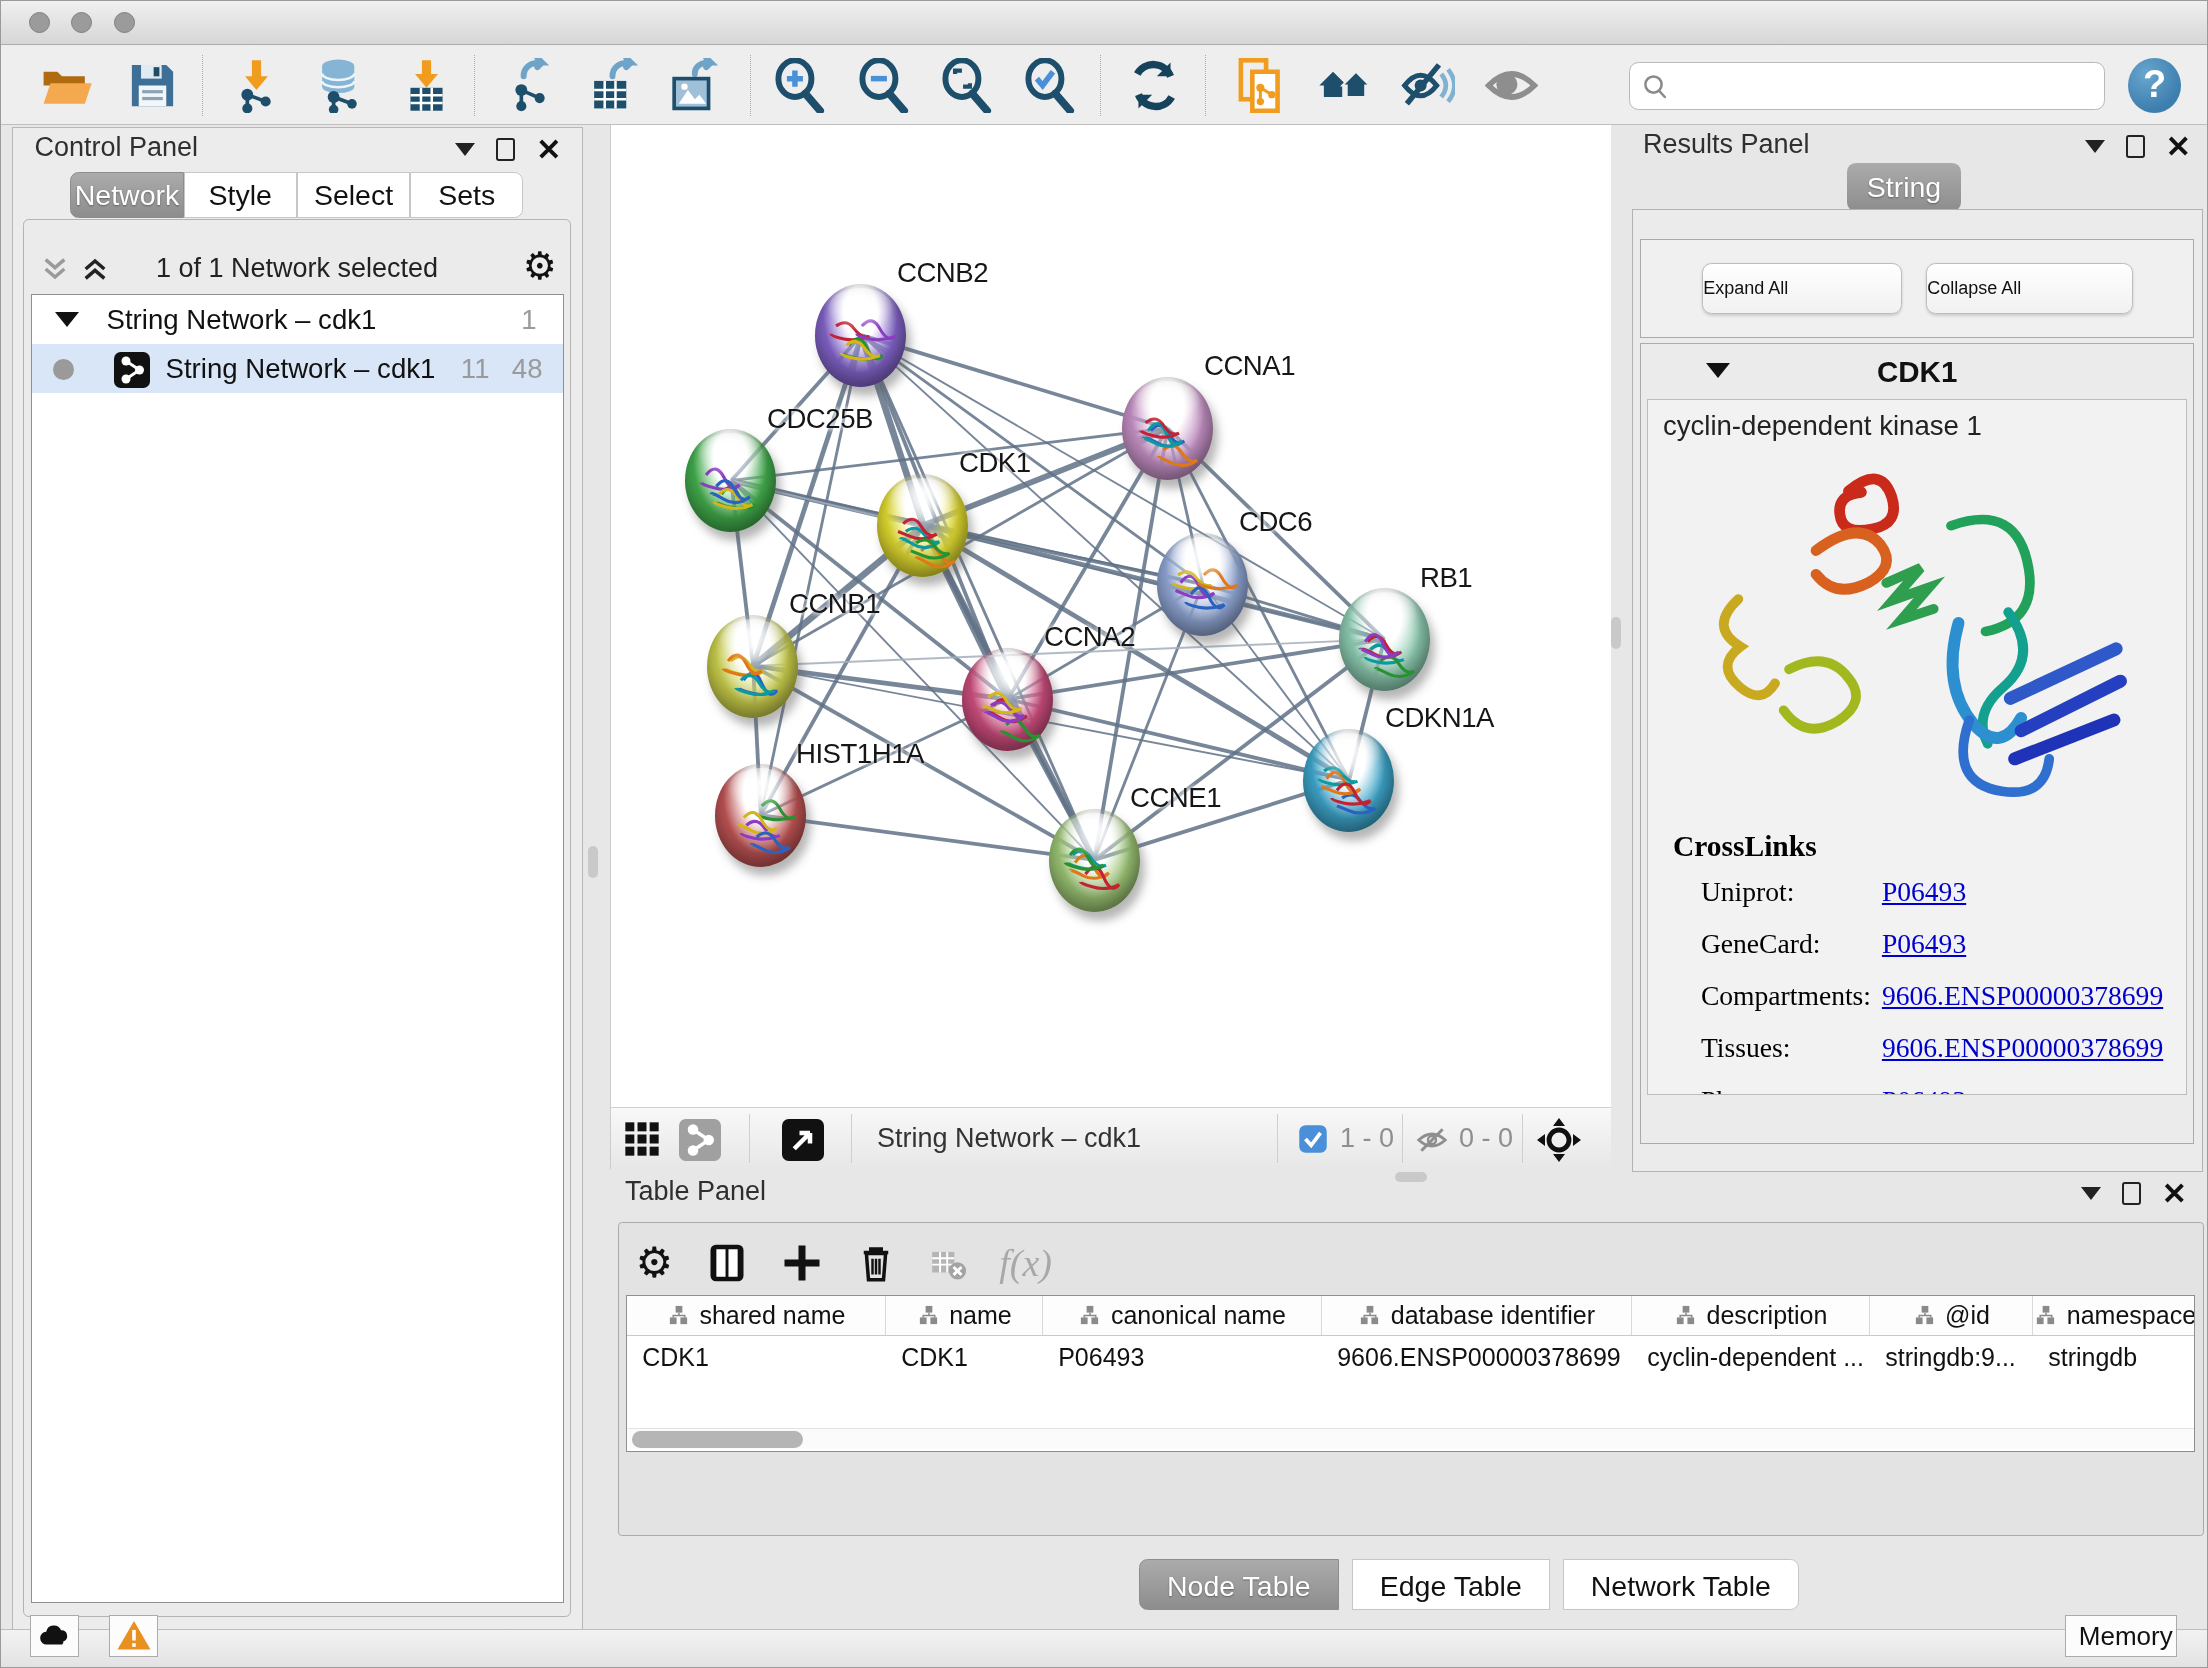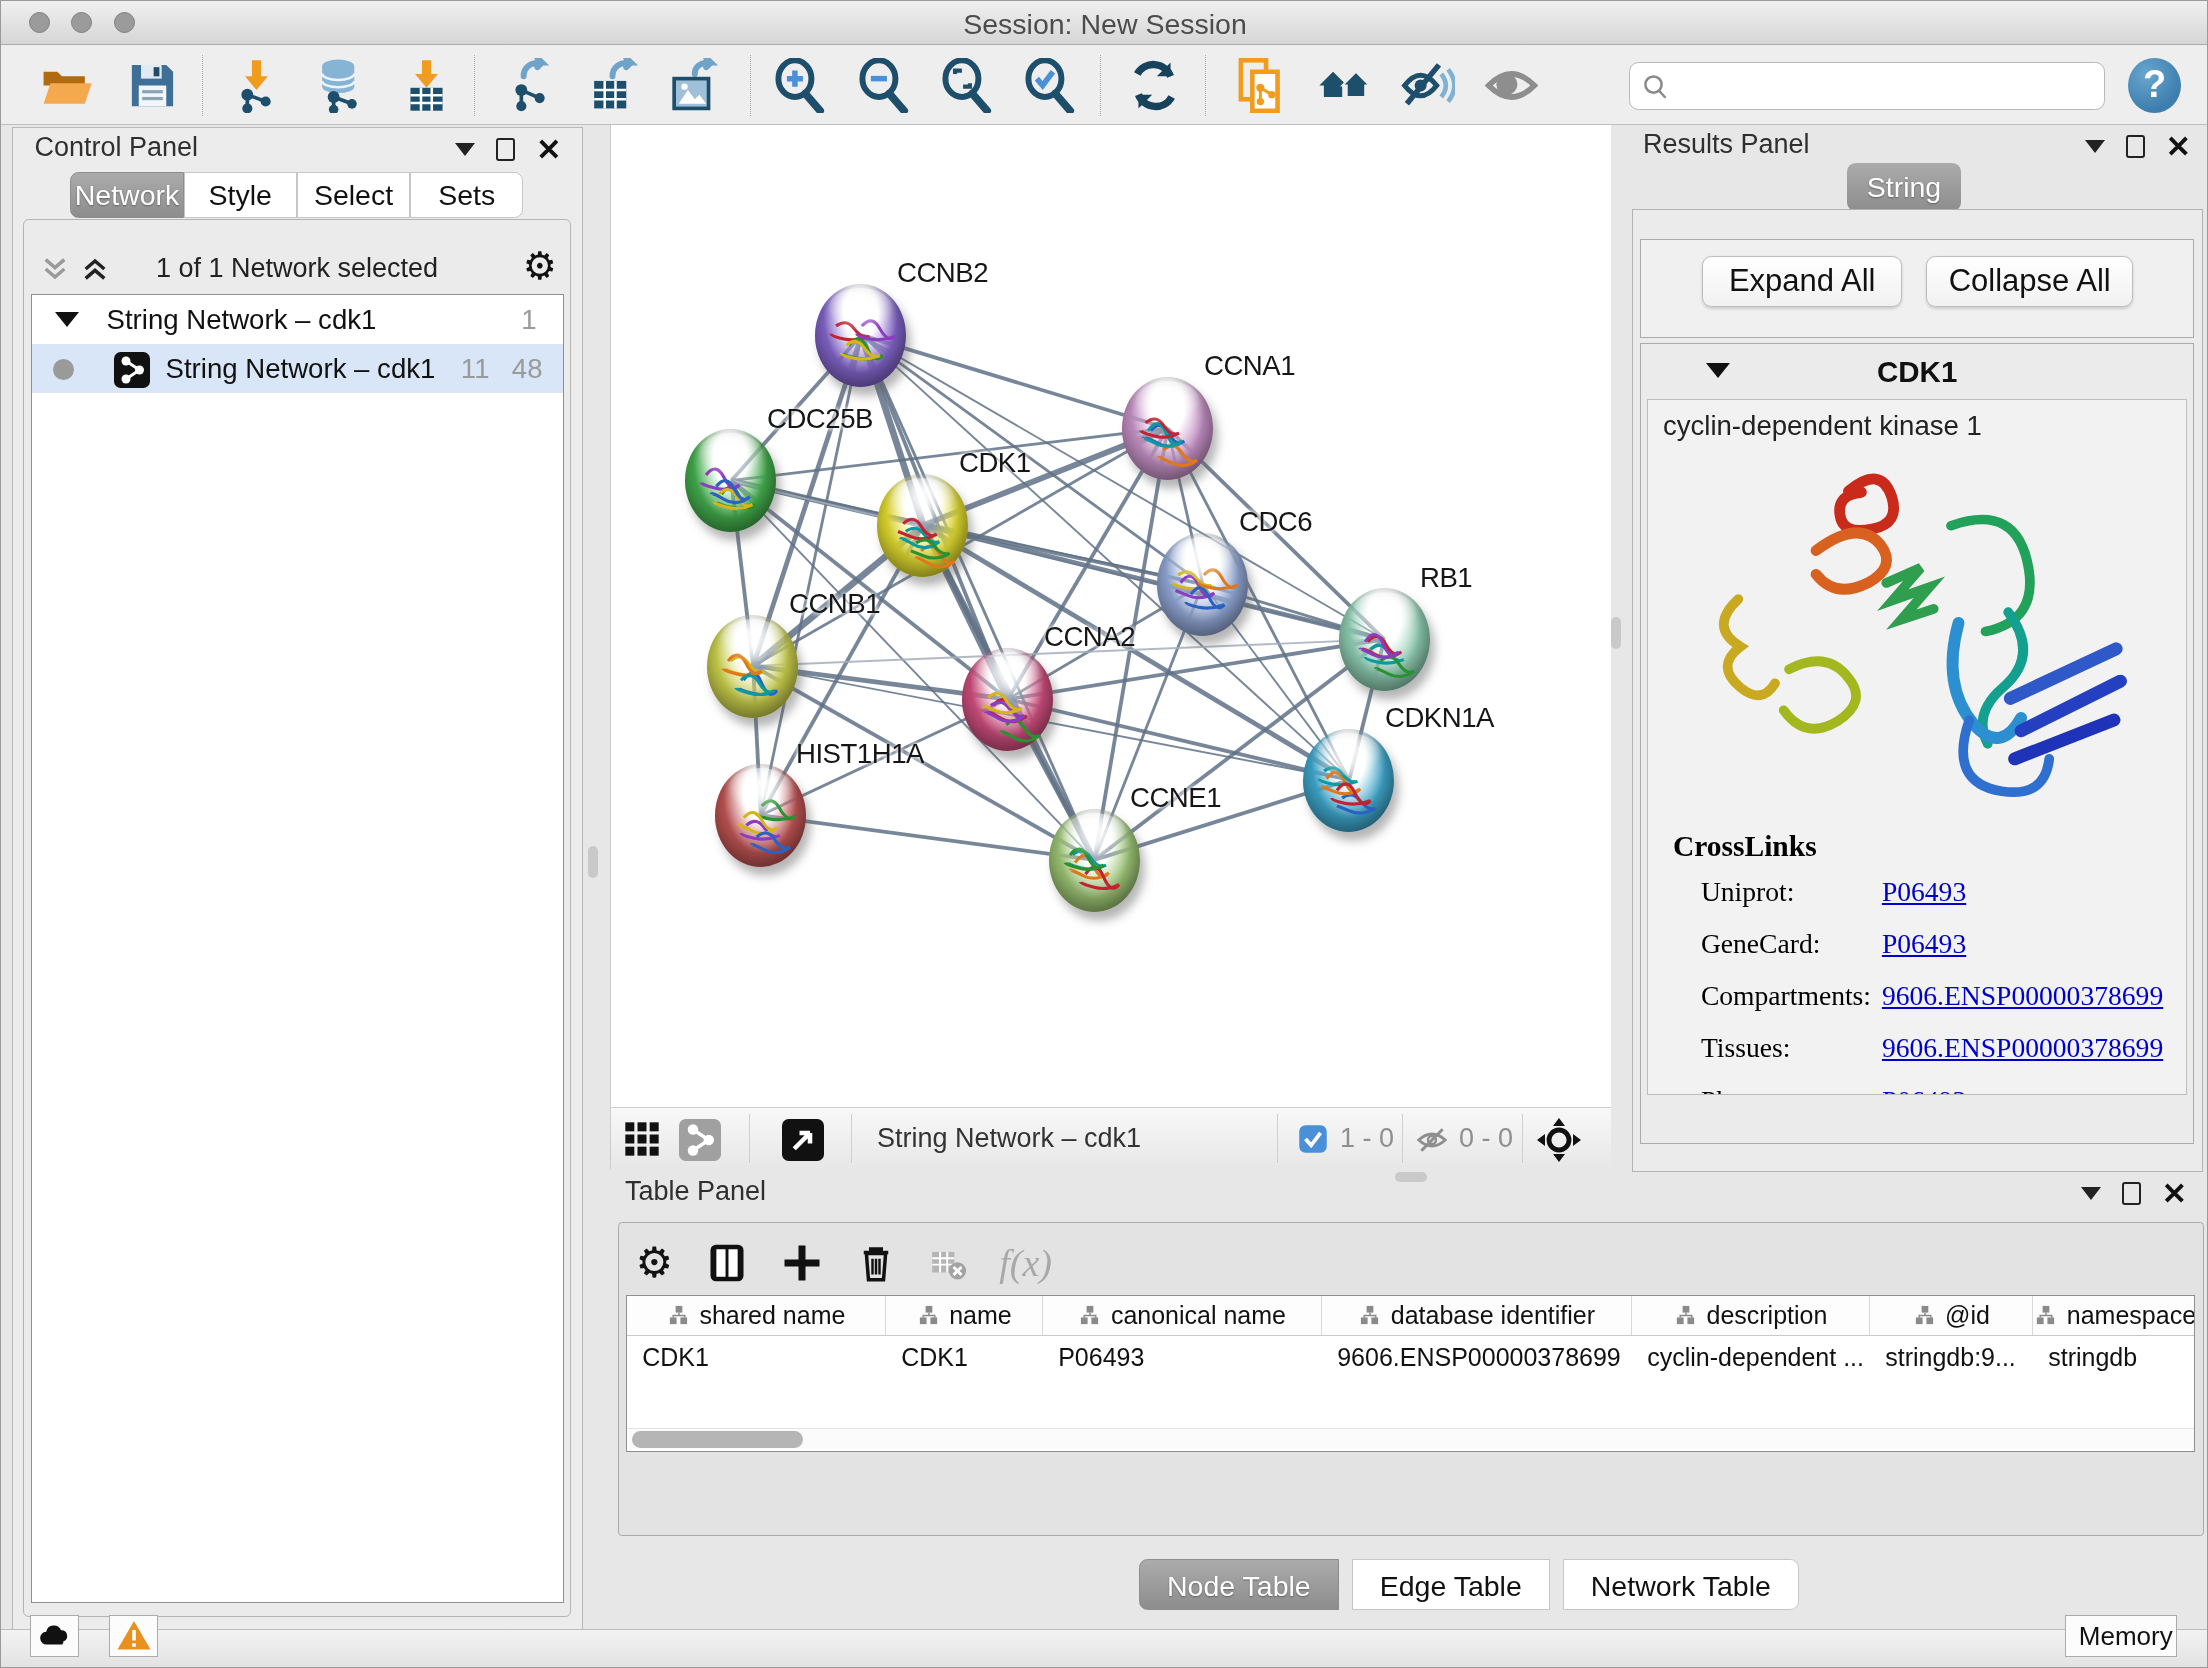--- a/index.html
+++ b/index.html
@@ -151,7 +151,6 @@
     <span class="tl-dot" style="left:27.6px"></span>
     <span class="tl-dot" style="left:70px"></span>
     <span class="tl-dot" style="left:113px"></span>
-    <div class="win-title">Session: New Session</div>
   </div>
 
   <div class="toolbar">

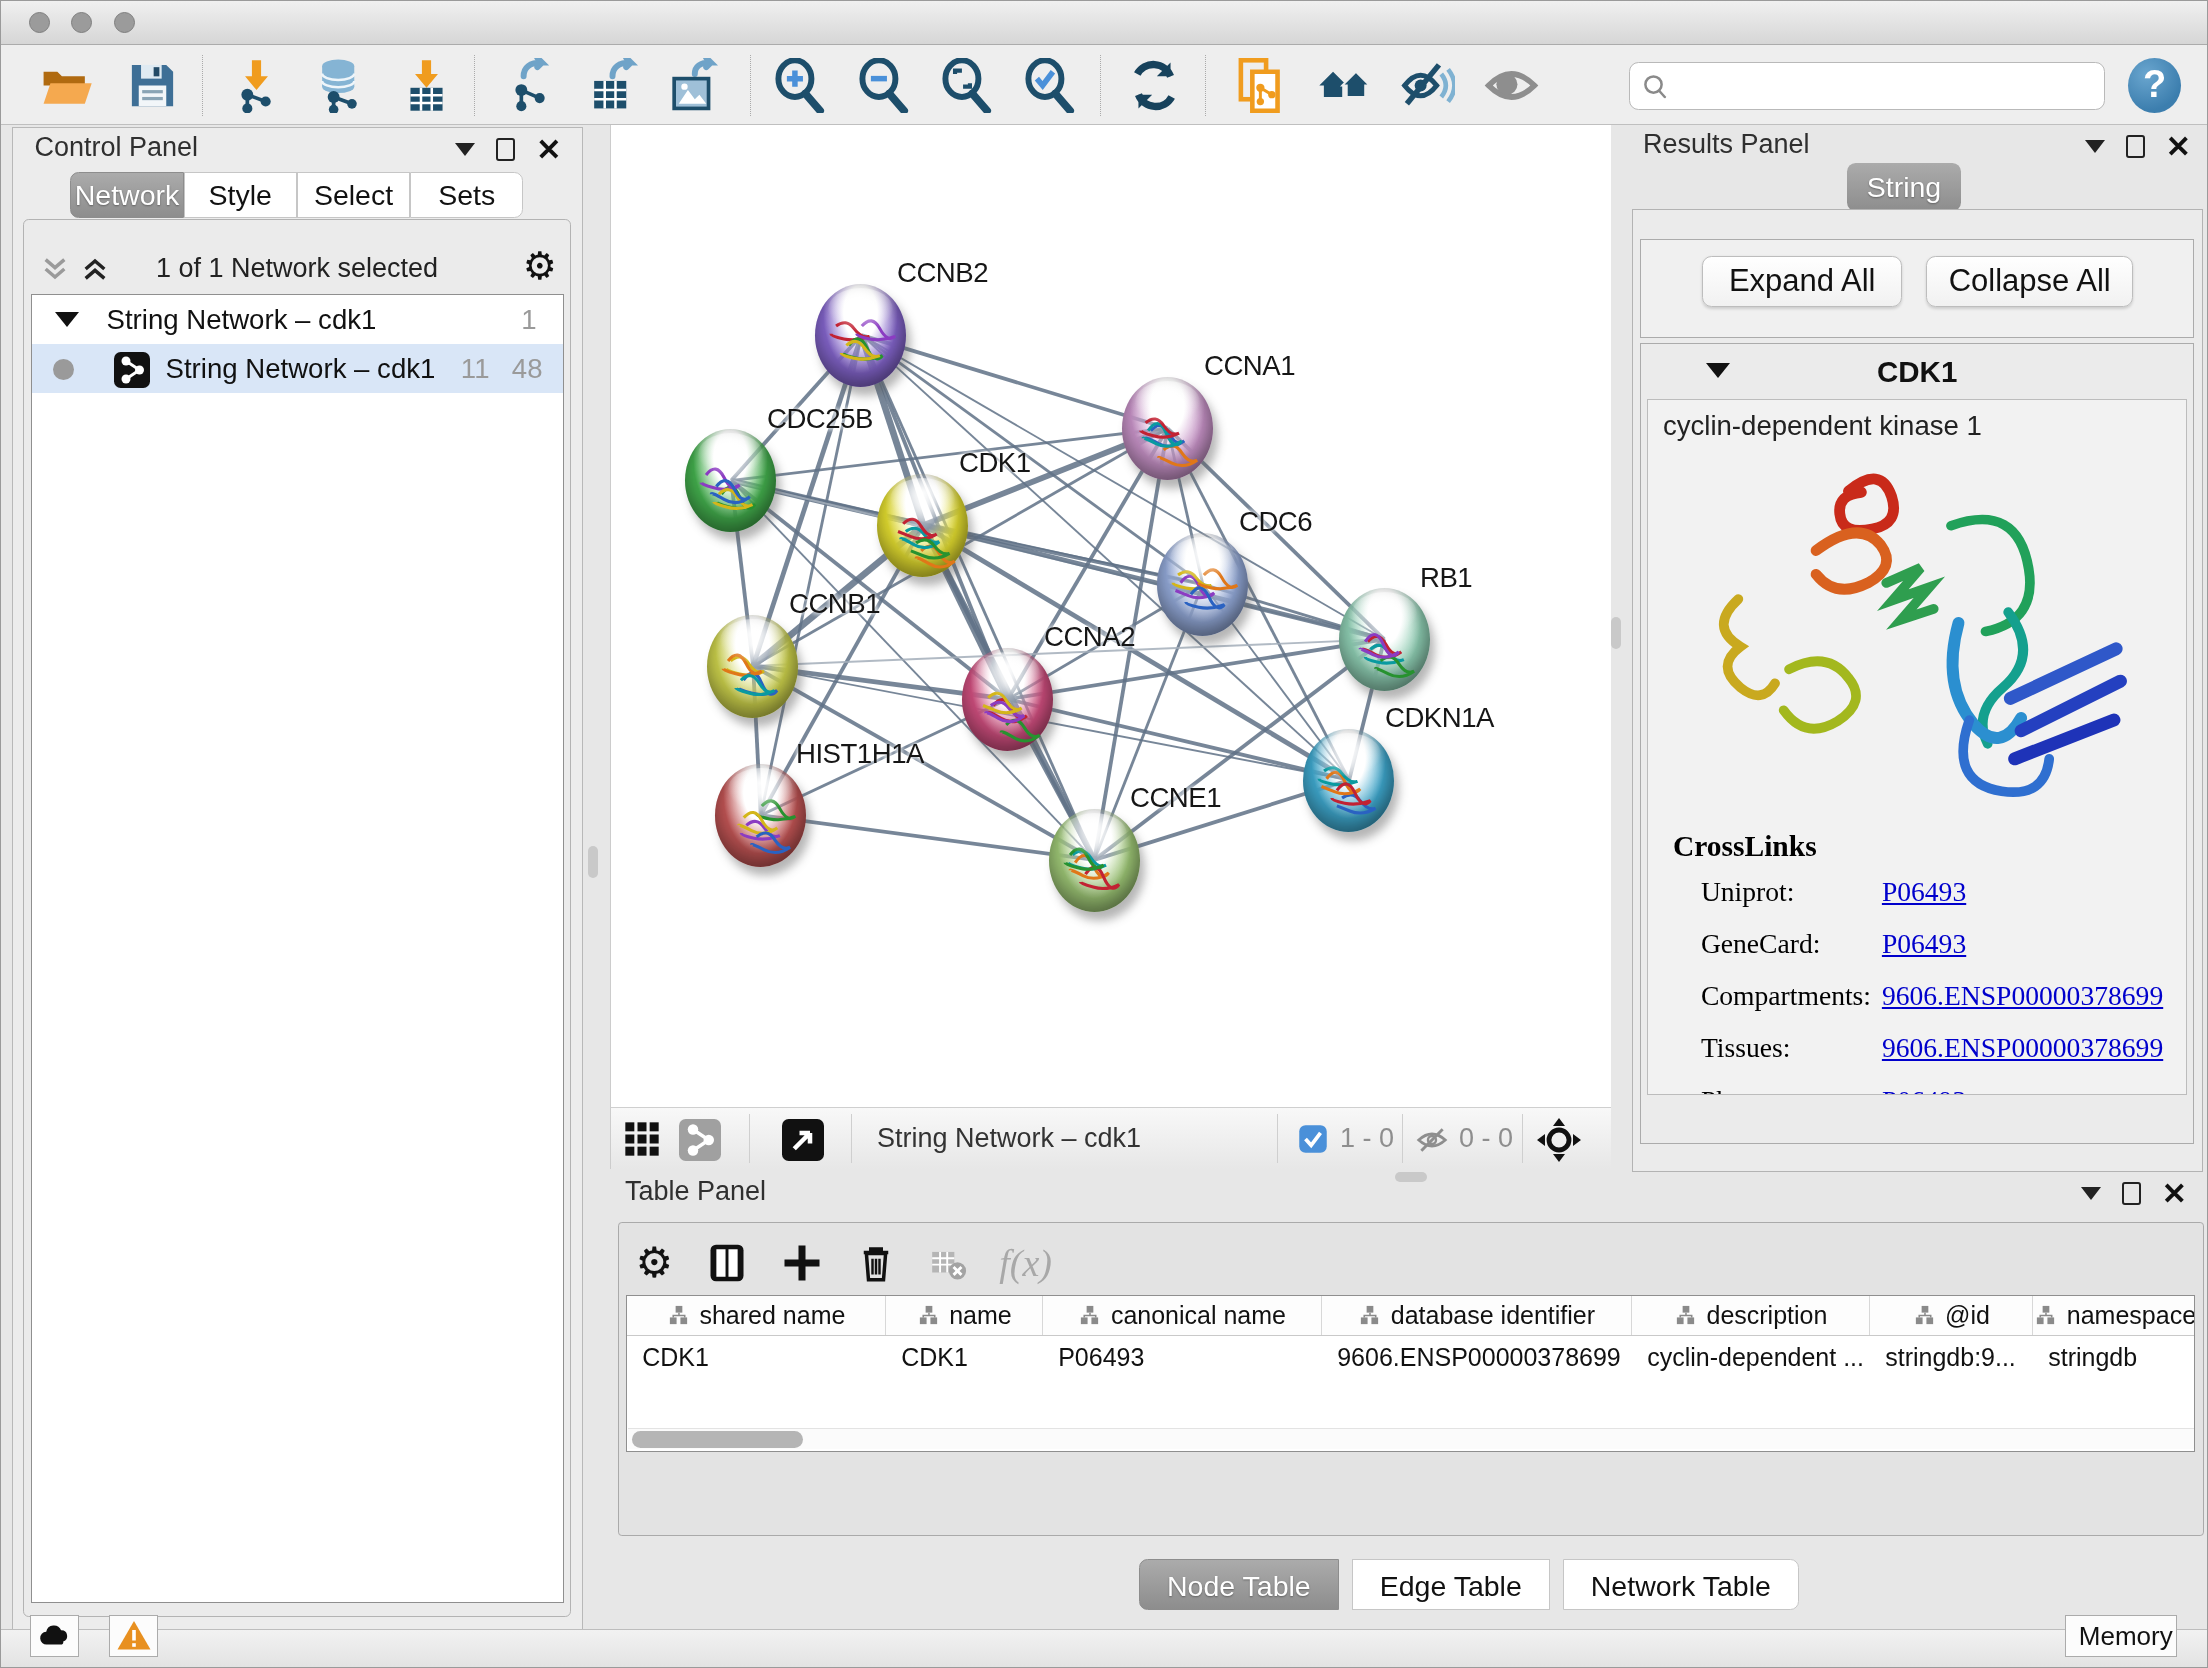--- a/index.html
+++ b/index.html
@@ -96,9 +96,9 @@
     font-size:28.5px; text-align:center; line-height:48px; text-shadow:0 1px 1.9px rgba(0,0,0,.35); cursor:pointer; }
   .rp-btnbox { position:absolute; left:7.6px; top:28.5px; width:554px; height:99px;
     background:#f0f0f0; border:1px solid #ababab; }
-  .rp-btn { position:absolute; top:16px; height:51px; background:linear-gradient(#ffffff,#f1f1f1);
-    border:1px solid #bdbdbd; border-radius:9.5px; font-size:31px; color:#111;
-    text-align:center; cursor:pointer; box-shadow:0 1.9px 2.9px rgba(0,0,0,.15); }
+  .rp-btn { position:absolute; top:23px; height:51px; background:linear-gradient(#ffffff,#f1f1f1);
+    border:1px solid #bdbdbd; border-radius:9.5px; font-size:18px; color:#111;
+    text-align:left; cursor:pointer; box-shadow:0 1.9px 2.9px rgba(0,0,0,.15); }
   .rp-card { position:absolute; left:7.6px; top:133px; width:554px; height:801px;
     background:#ebebeb; border:1px solid #ababab; }
   .rp-card-head { position:absolute; left:0; top:0; width:100%; height:55px; }

